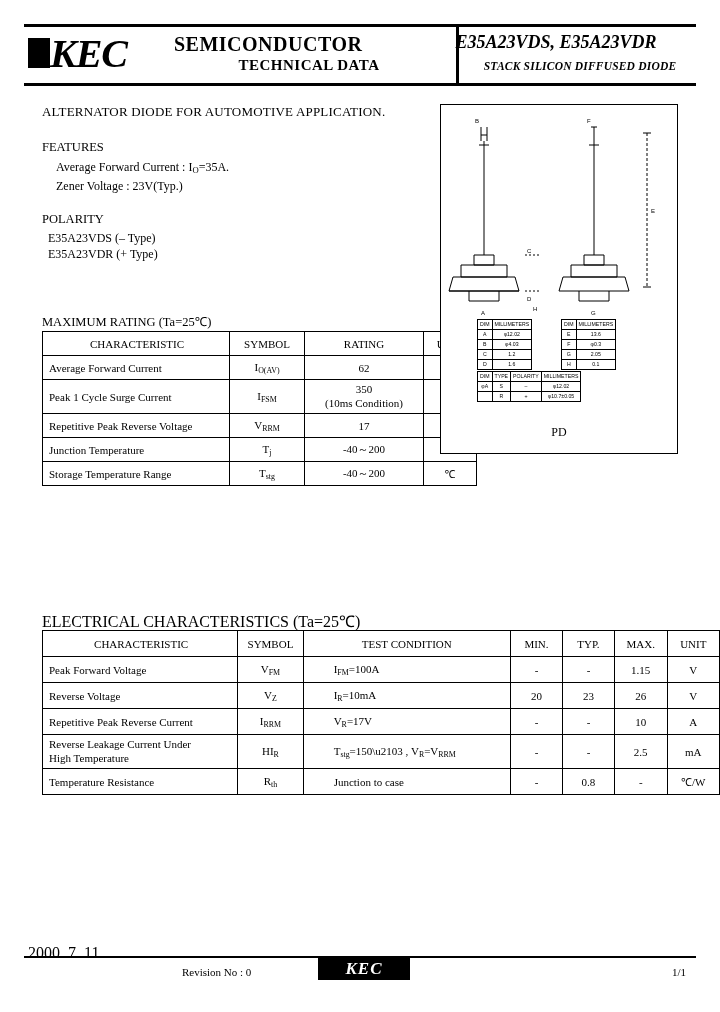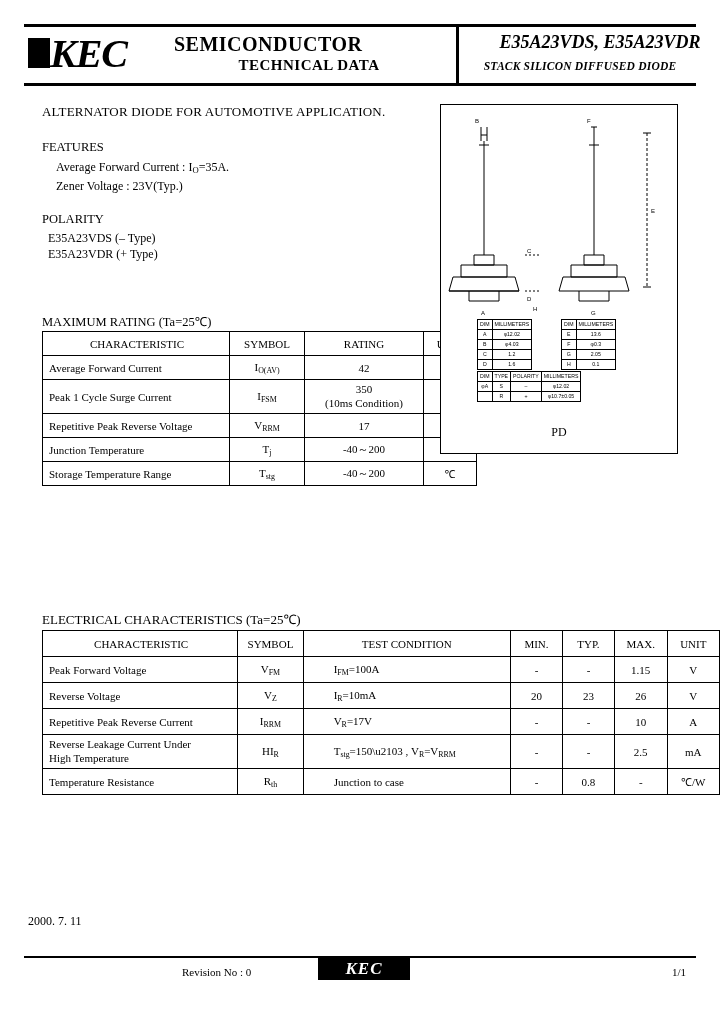--- a/index.html
+++ b/index.html
@@ -92,7 +92,7 @@
   }
   .partno {
     position: absolute;
-    left: 460px;
+    left: 416px;
     top: 8px;
     width: 232px;
     text-align: center;

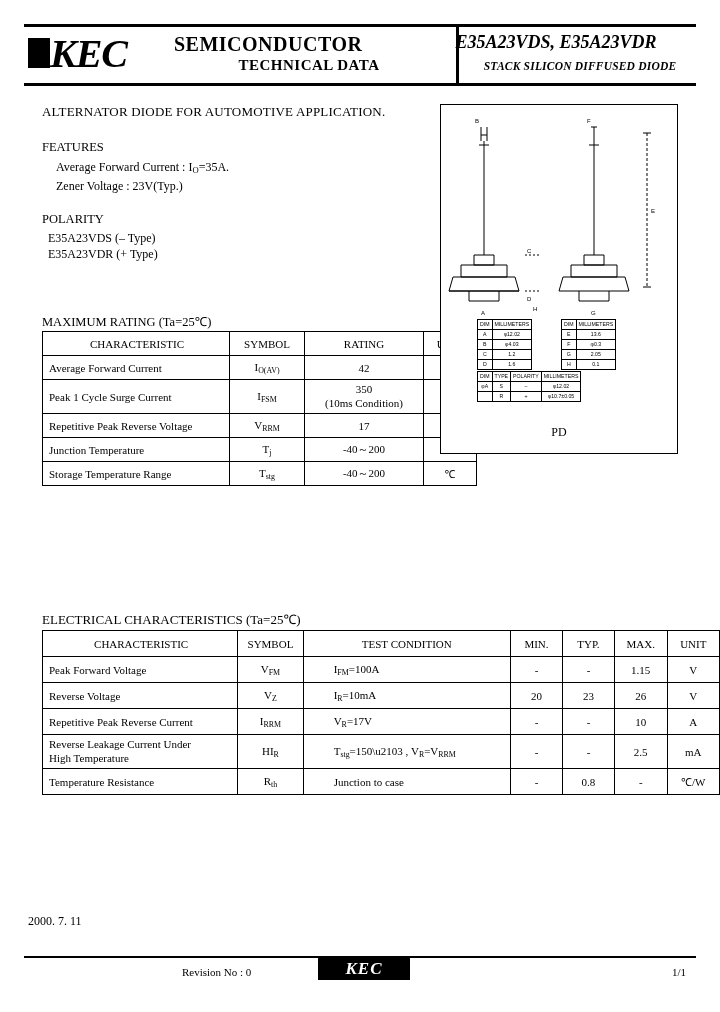--- a/index.html
+++ b/index.html
@@ -350,7 +350,7 @@
       <tr>
         <td class="char">Average Forward Current</td>
         <td class="sym">I<sub>O(AV)</sub></td>
-        <td class="rat">42</td>
+        <td class="rat">62</td>
         <td class="unit">A</td>
       </tr>
       <tr style="height:34px;">

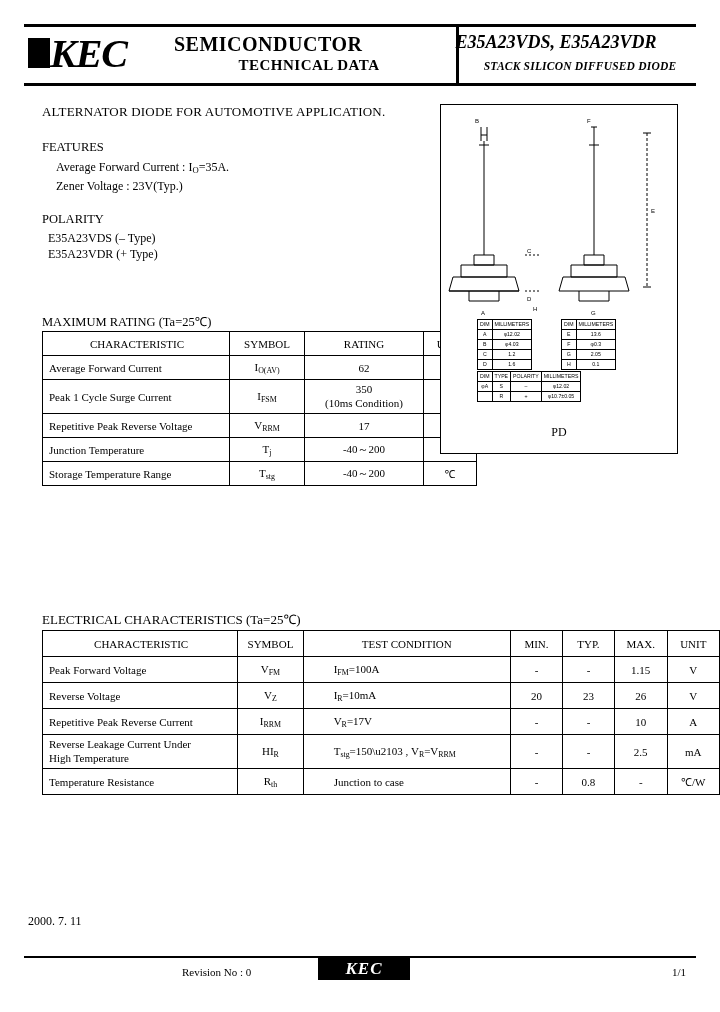--- a/index.html
+++ b/index.html
@@ -244,7 +244,7 @@
     position: absolute;
     left: 42px;
     top: 610px;
-    font-size: 13px;
+    font-size: 16px;
   }
   .elec-table {
     position: absolute;

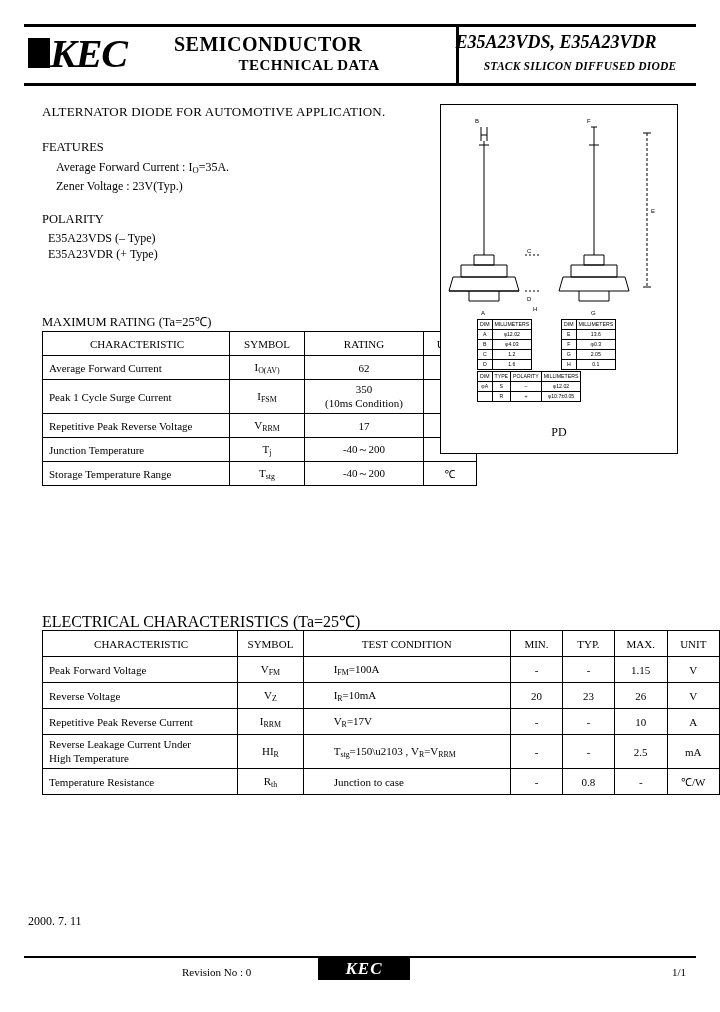--- a/index.html
+++ b/index.html
@@ -280,8 +280,8 @@
   .footer-date {
     position: absolute;
     left: 28px;
-    top: 914px;
-    font-size: 12px;
+    top: 944px;
+    font-size: 16px;
   }
   .footer-rev {
     position: absolute;

